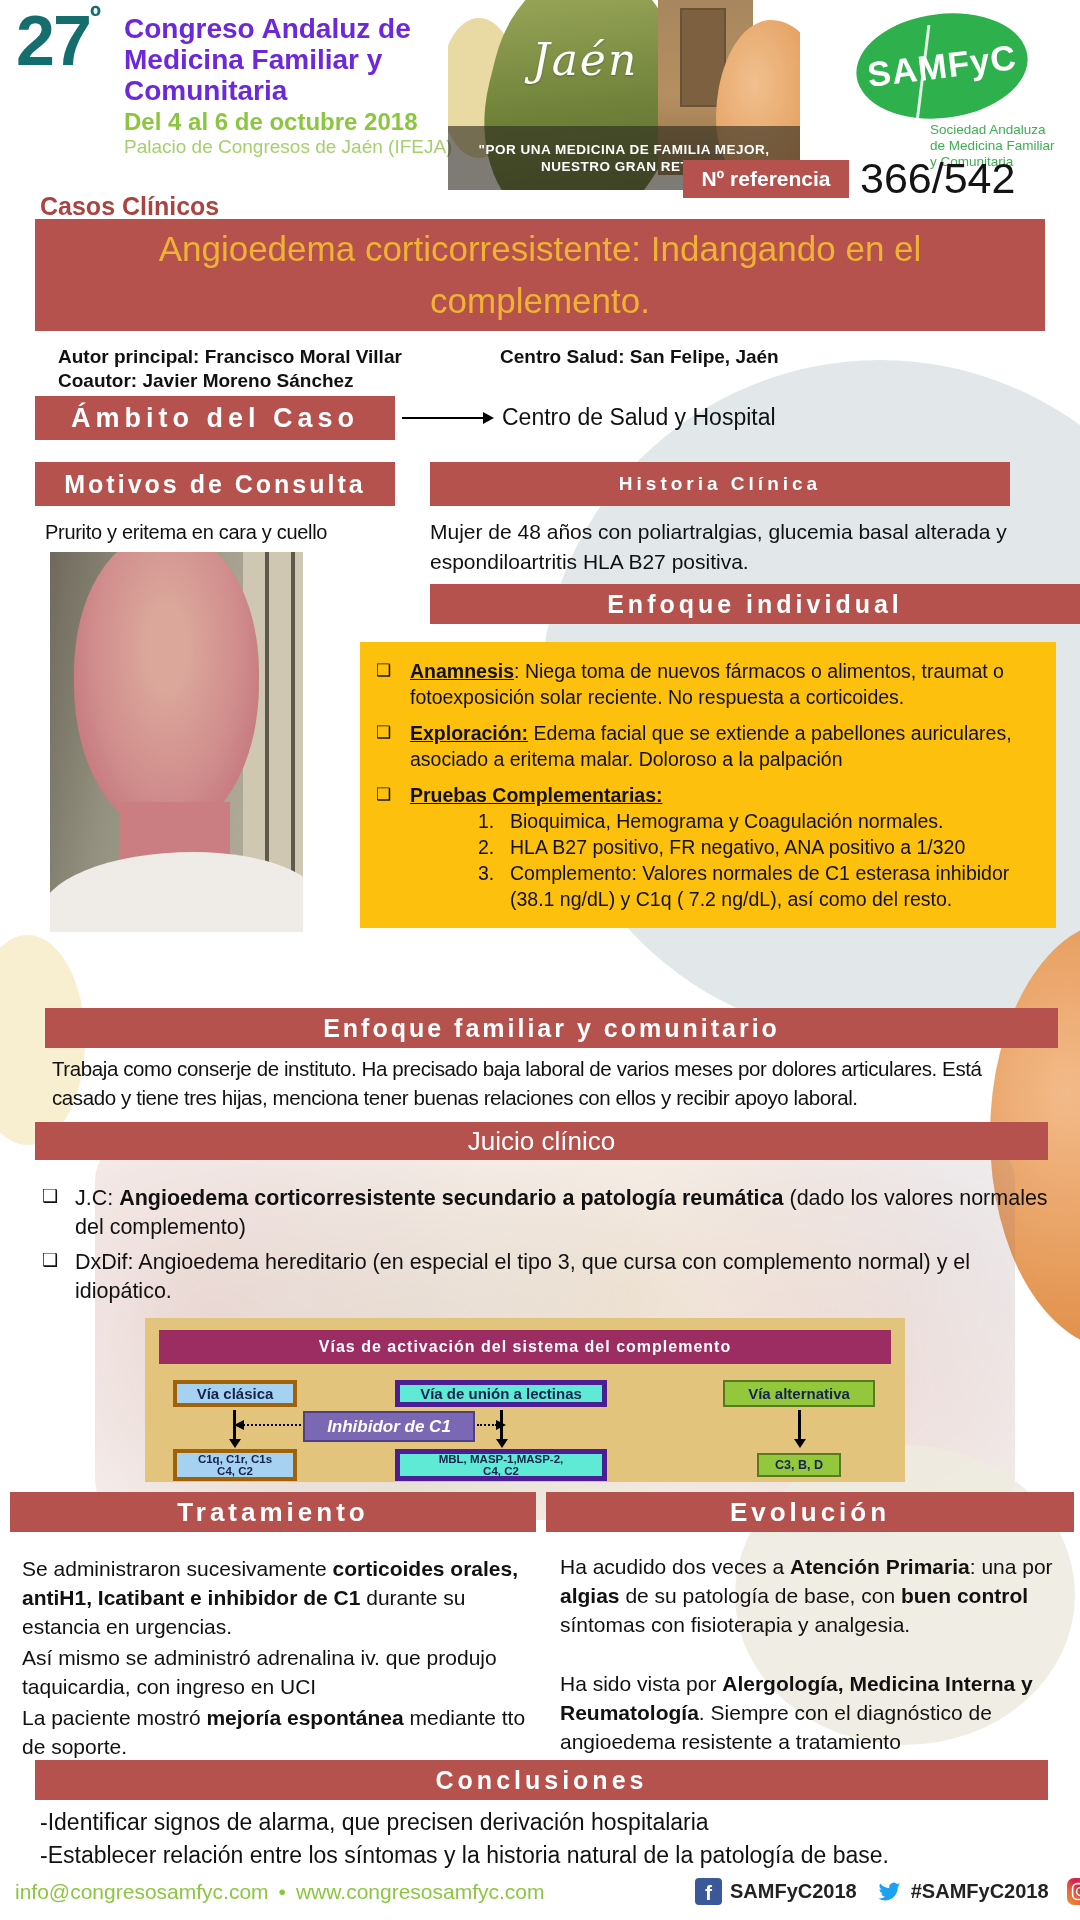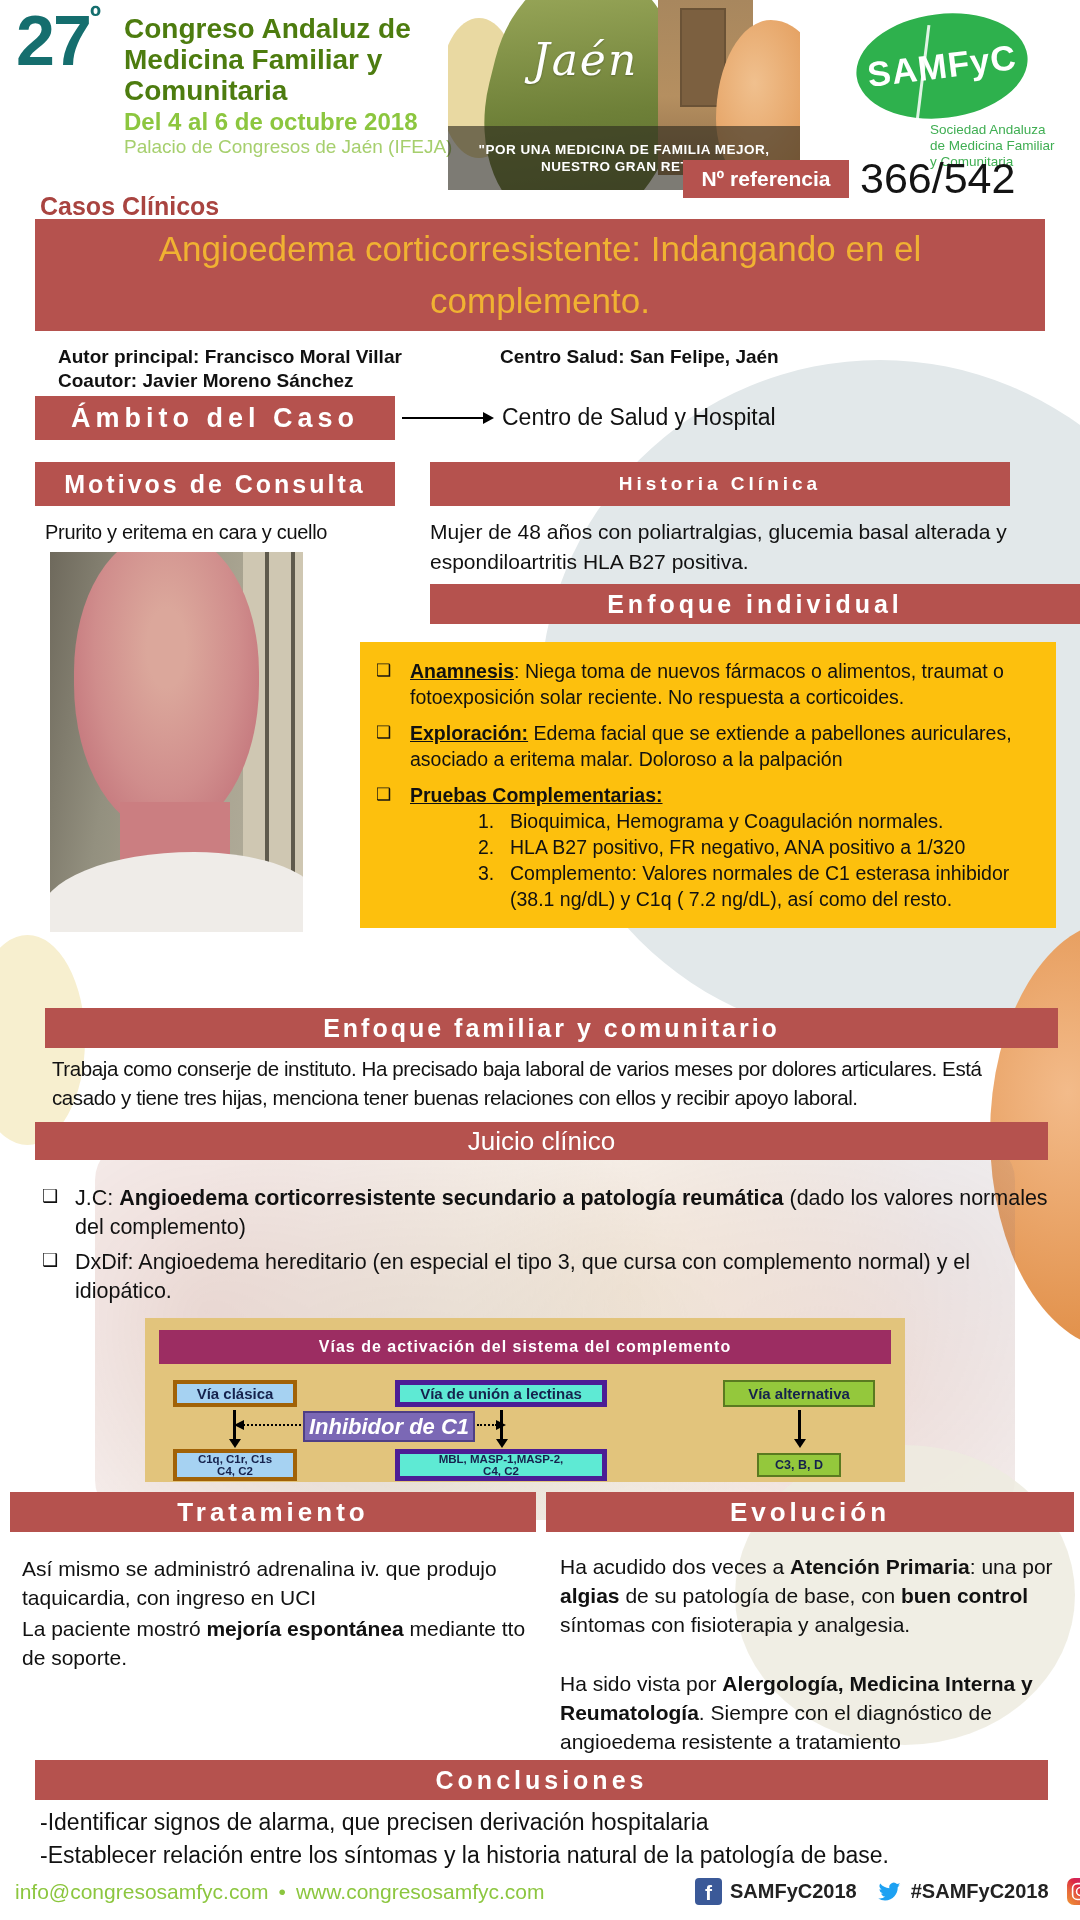--- a/index.html
+++ b/index.html
@@ -27,7 +27,7 @@
   
   .num27{left:16px;top:2px;font-size:70px;font-weight:bold;color:#156e6e;line-height:1;letter-spacing:-2px;}
   .num27 sup{font-size:30px;vertical-align:38px;letter-spacing:0;}
-  .congress{left:124px;top:13px;width:330px;font-size:28px;line-height:31px;font-weight:bold;color:#4d7c0f;}
+  .congress{left:124px;top:13px;width:330px;font-size:28px;line-height:31px;font-weight:bold;color:#6d28d9;}
   .dates{left:124px;top:108px;font-size:24px;font-weight:bold;color:#8cc63f;}
   .venue{left:124px;top:136px;font-size:19px;color:#a6cf6d;}
   

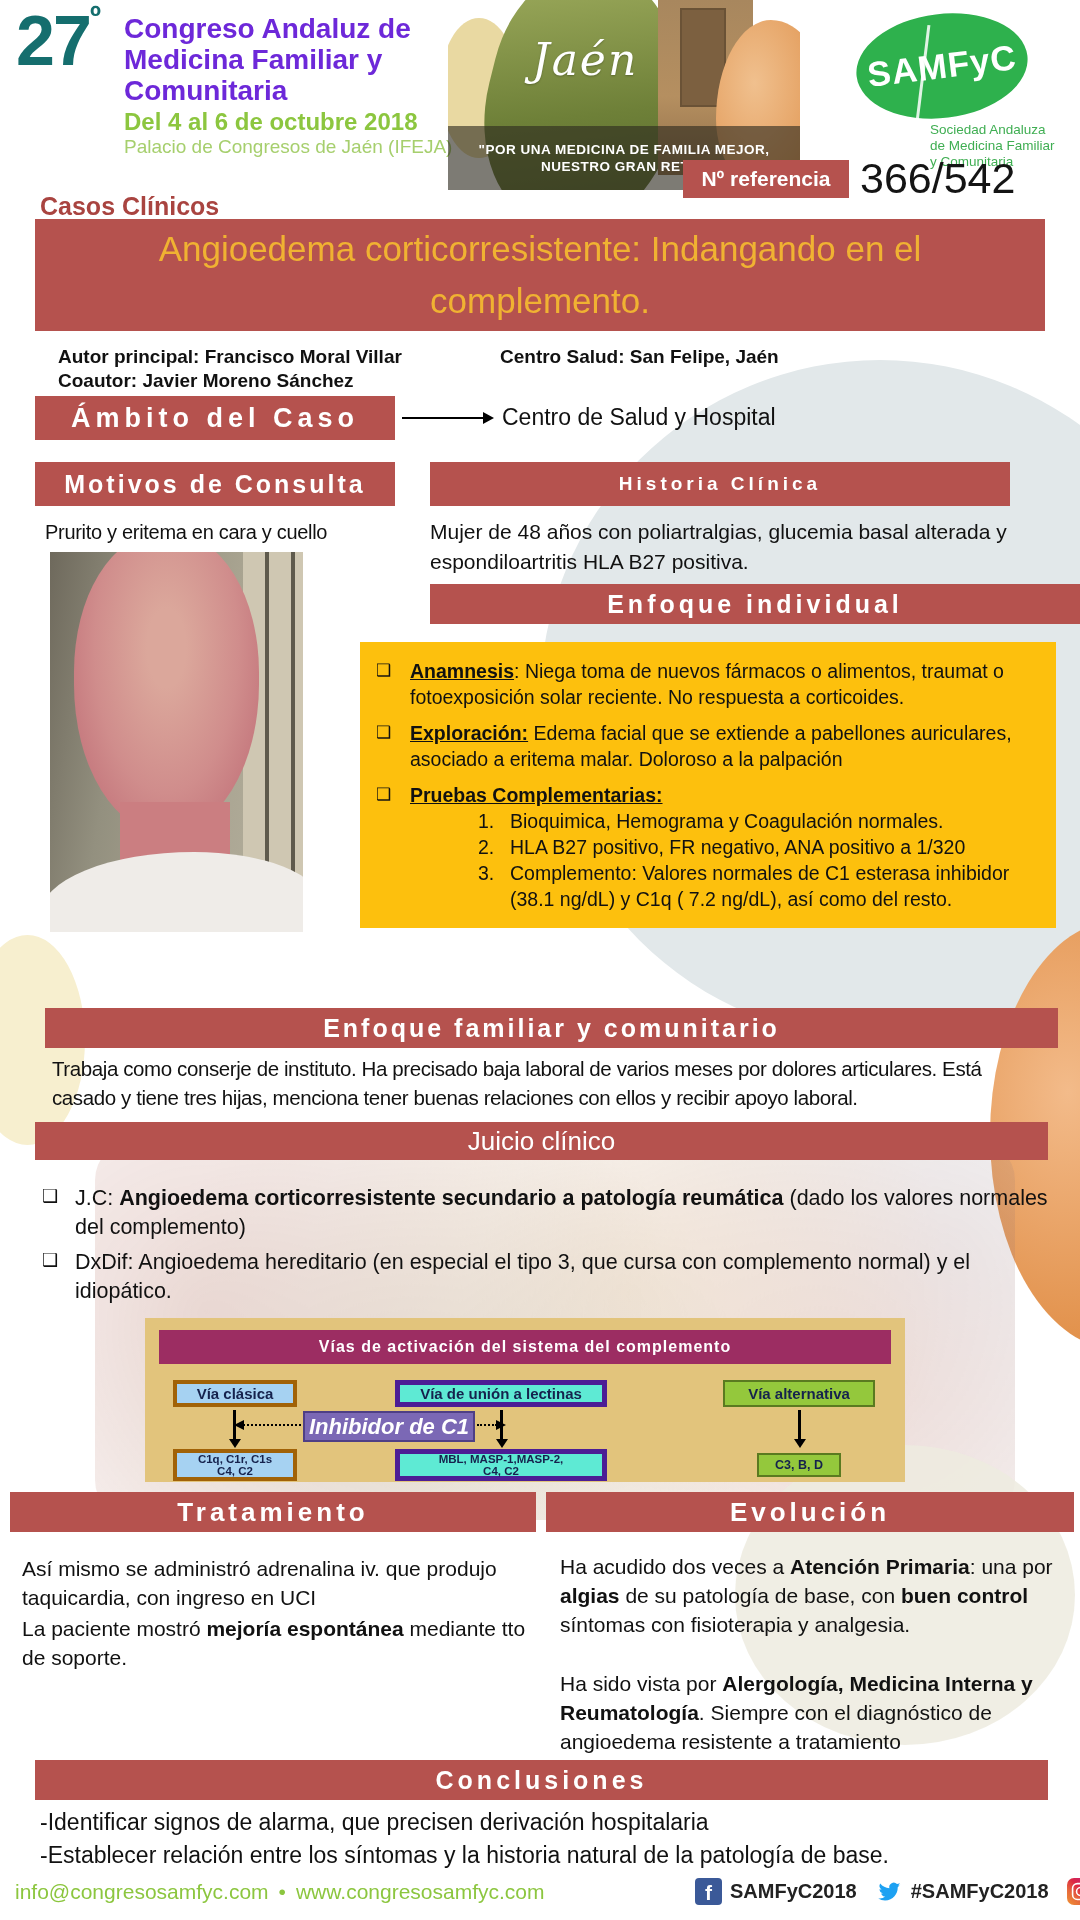--- a/index.html
+++ b/index.html
@@ -111,7 +111,7 @@
   .dg-purple{background:#5eead4;border:5px solid #4c1d95;}
   .dg-green{background:#94c83c;border:2px solid #5a7a20;}
   .dg-inhib{position:absolute;left:158px;top:93px;width:172px;height:31px;background:#7b68b5;border:2px solid #4f3f85;
-     color:#fff;font-weight:bold;font-style:italic;font-size:22px;display:flex;align-items:center;justify-content:center;box-sizing:border-box;}
+     color:#fff;font-weight:bold;font-style:italic;font-size:17px;display:flex;align-items:center;justify-content:center;box-sizing:border-box;}
   .varrow{position:absolute;top:92px;width:2.5px;height:30px;background:#000;}
   .varrow::after{content:"";position:absolute;left:-4.5px;bottom:-8px;border-top:9px solid #000;
      border-left:6px solid transparent;border-right:6px solid transparent;}

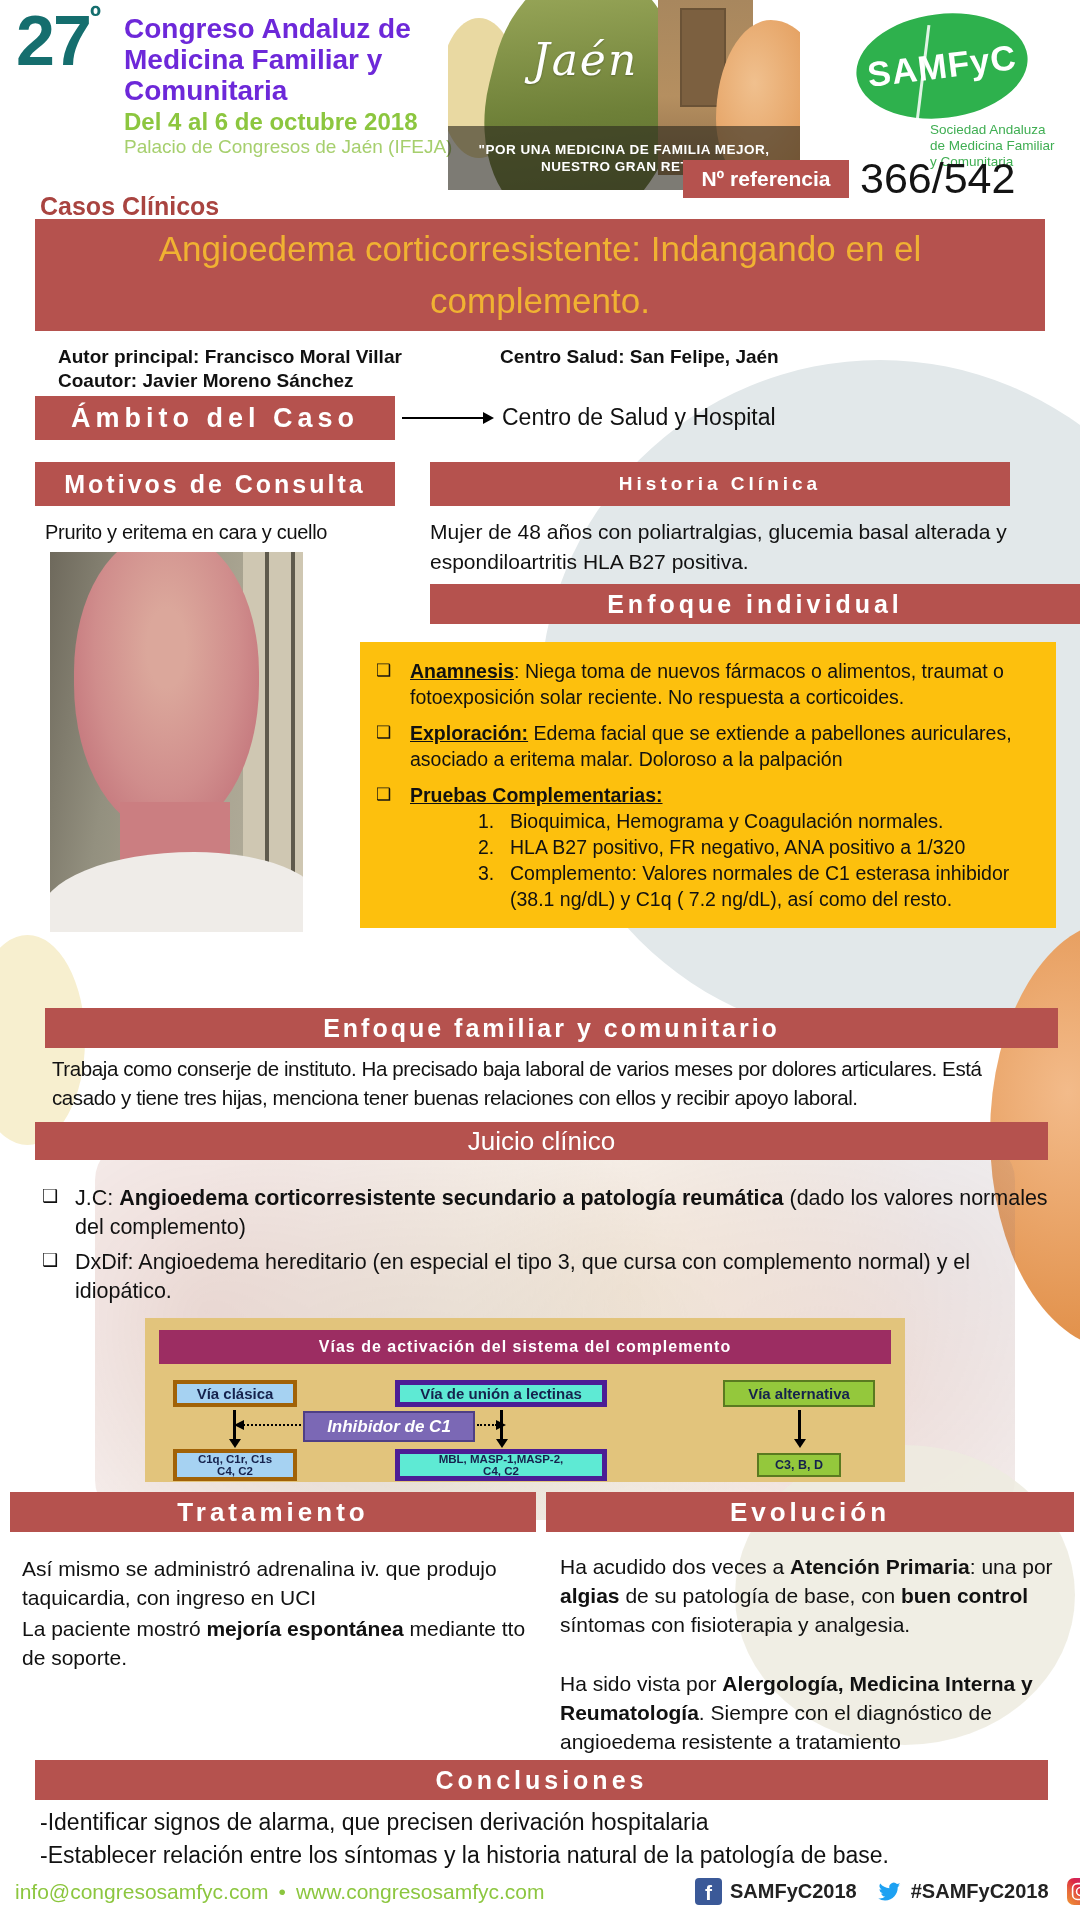--- a/index.html
+++ b/index.html
@@ -294,6 +294,7 @@
   <div class="abs banner evol-banner z">Evolución</div>
 
   <div class="abs z trat-text">
+    <p><span>Se administraron sucesivamente </span><span class="b">corticoides orales, antiH1, Icatibant e inhibidor de C1</span><span> durante su estancia en urgencias.</span></p>
     <p>Así mismo se administró adrenalina iv. que produjo taquicardia, con ingreso en UCI</p>
     <p><span>La paciente mostró </span><span class="b">mejoría espontánea</span><span> mediante tto de soporte.</span></p>
   </div>

